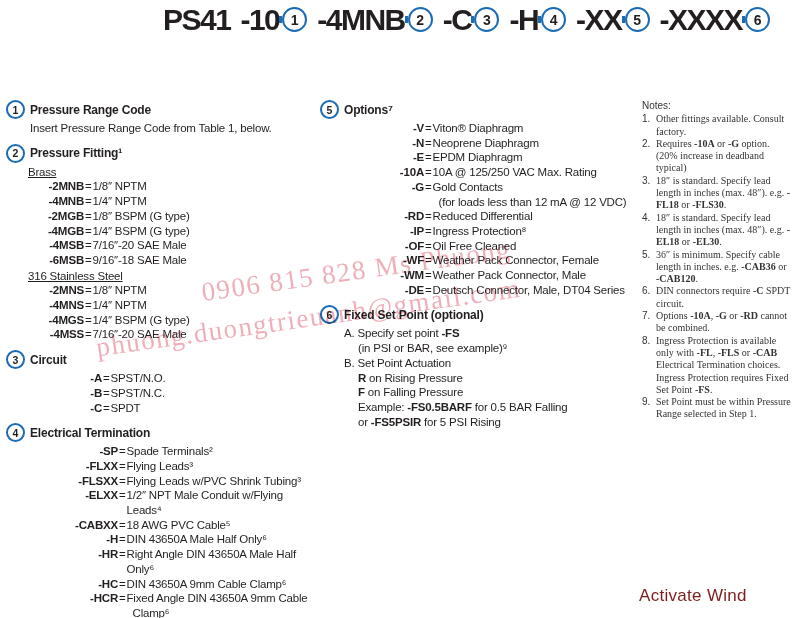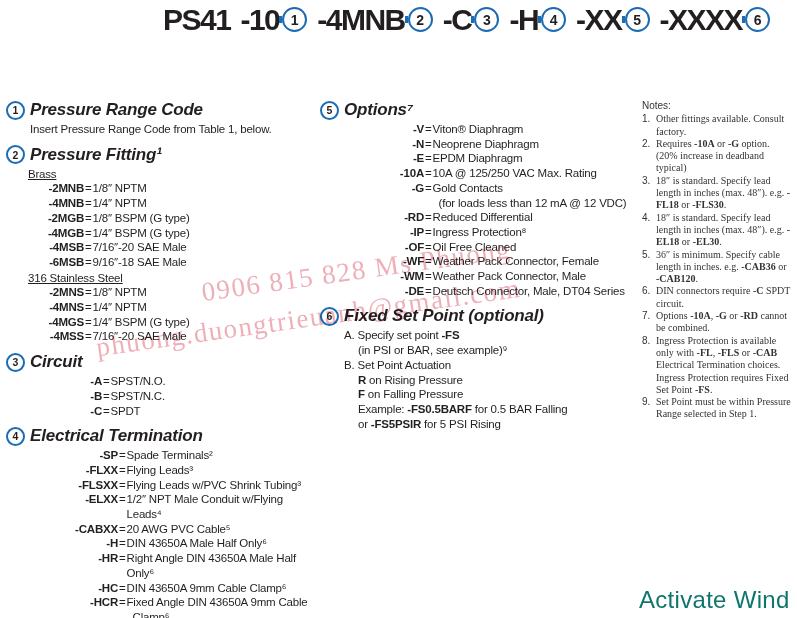--- a/index.html
+++ b/index.html
@@ -28,7 +28,7 @@
   .sec-head{display:flex; align-items:center; gap:5px; margin-bottom:2px;}
   .sec-circle{flex:0 0 auto; width:15px; height:15px; border:2px solid #1b6cb5; border-radius:50%;
     display:flex; align-items:center; justify-content:center; font-size:10.5px; font-weight:bold;}
-  .sec-title{font-weight:bold; font-size:17px; letter-spacing:-0.2px;font-style:italic;}
+  .sec-title{font-weight:bold; font-size:12px; letter-spacing:-0.2px;}
   .sec-body{padding-left:22px; font-size:11.5px; line-height:14.7px; letter-spacing:-0.2px;}
   .plain-line{padding-left:2px;}
   .subhead{text-decoration:underline; margin-top:1px;}

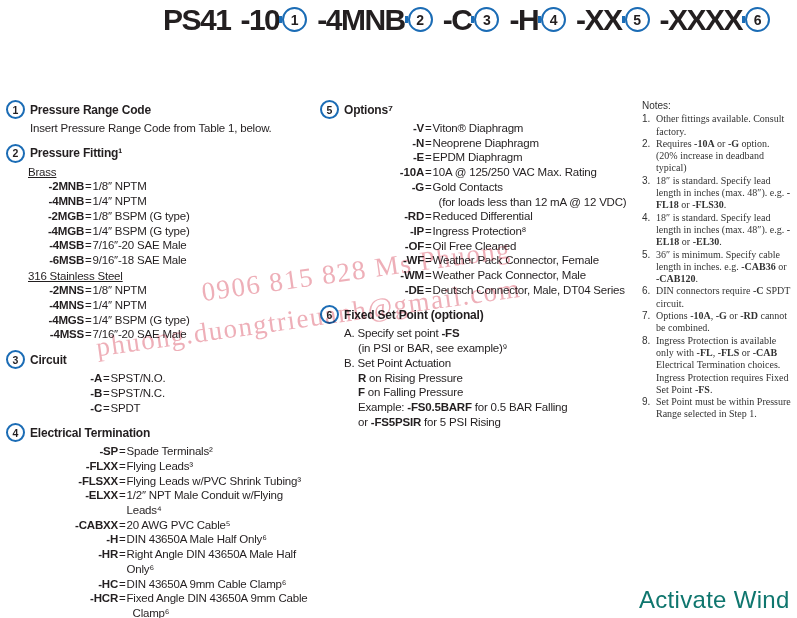--- a/index.html
+++ b/index.html
@@ -271,7 +271,7 @@
                 <span class="code-col">-CABXX</span>
                 <span class="eq">=</span>
                 <div class="desc-wrap">
-                  <div>20 AWG PVC Cable⁵</div>
+                  <div>18 AWG PVC Cable⁵</div>
                 </div>
               </div>
               <div class="codes-row">

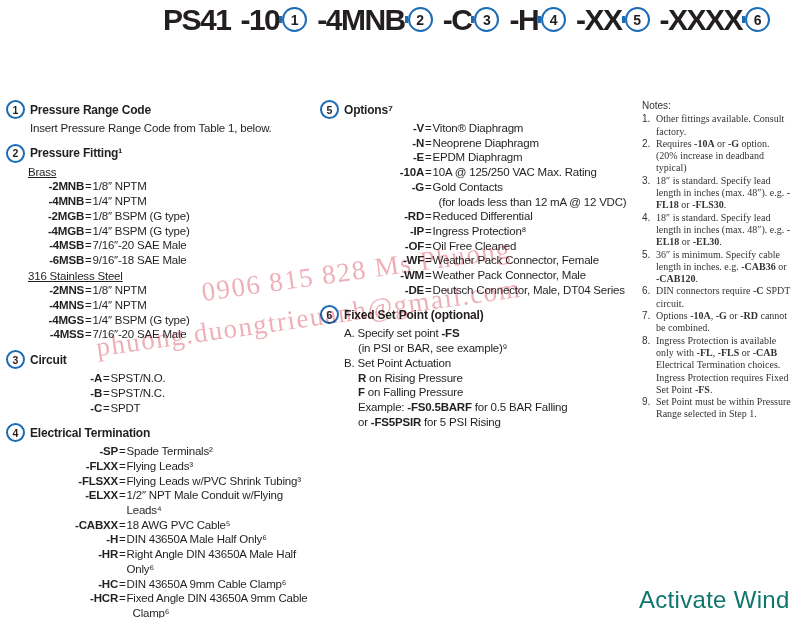--- a/index.html
+++ b/index.html
@@ -57,7 +57,7 @@
   .wm-line1{padding-left:112px; white-space:nowrap;}
   .wm-line2{white-space:nowrap;}
   
-  .activation{position:absolute; left:639px; top:586px; font-size:24px; color:#0f766e;
+  .activation{position:absolute; left:639px; top:586px; font-size:17px; color:#7f1d1d;
     letter-spacing:0.3px; white-space:nowrap;}
 </style>
 </head>

